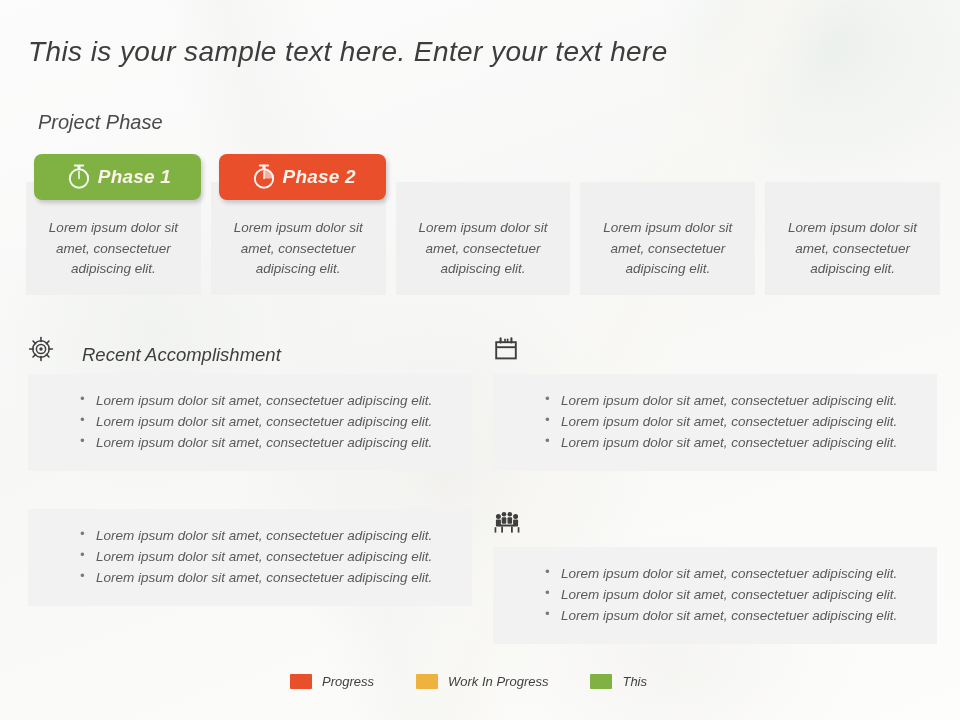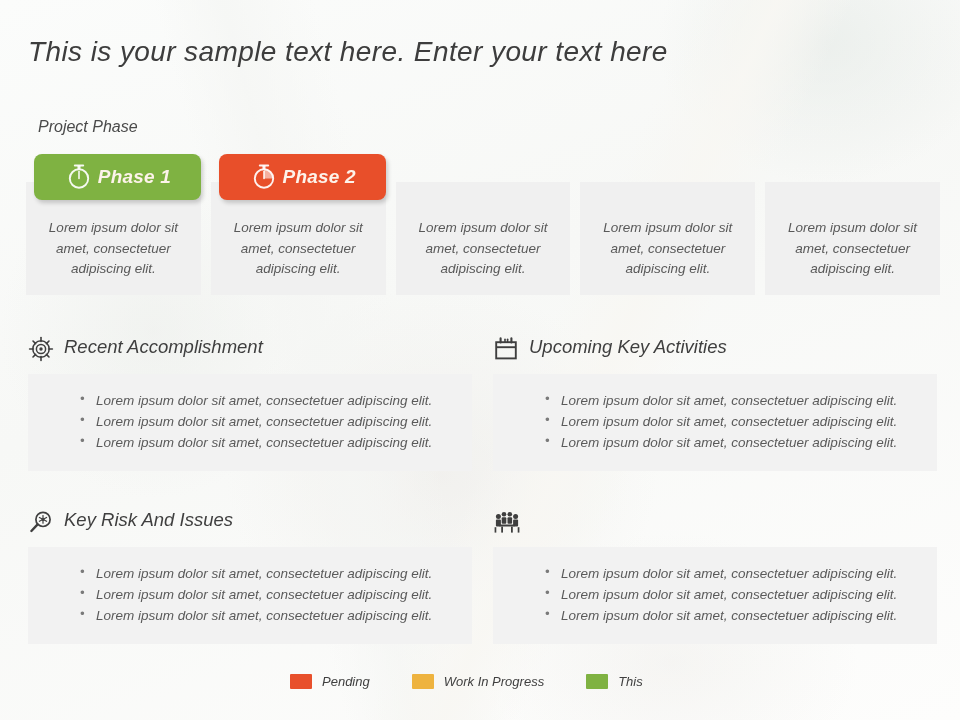--- a/index.html
+++ b/index.html
@@ -54,8 +54,8 @@
   .phase-label {
     position: absolute;
     left: 38px;
-    top: 118px;
-    font-size: 16px;
+    top: 111px;
+    font-size: 20px;
     color: #4a4a4a;
     font-weight: 400;
   }

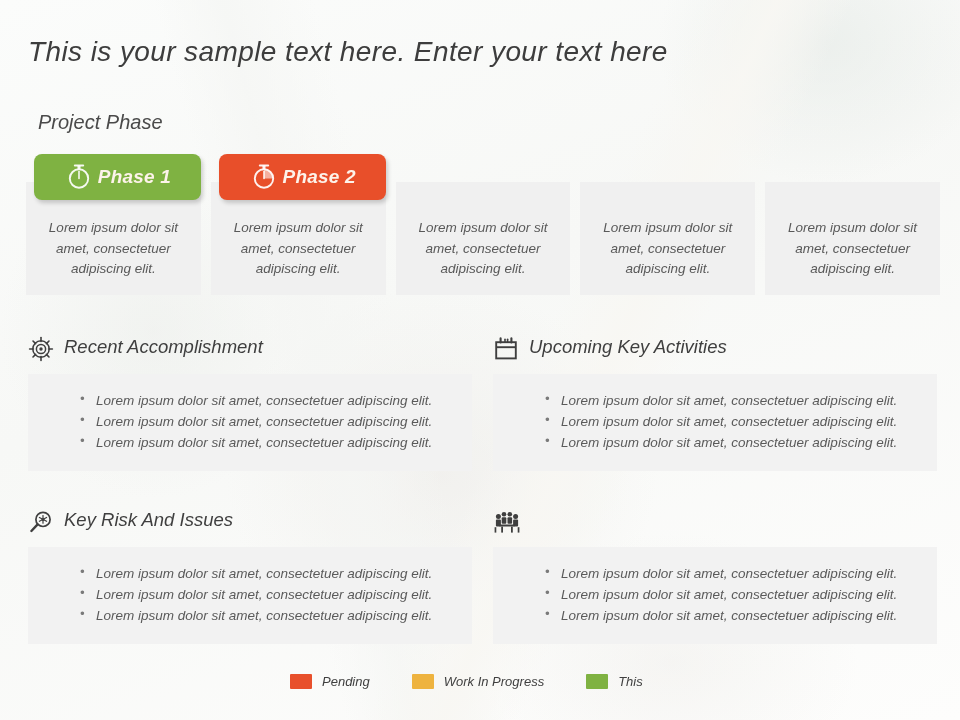--- a/index.html
+++ b/index.html
@@ -114,8 +114,8 @@
   }
   .sec-head {
     display: flex;
-    align-items: flex-start;
-    gap: 10px;
+    align-items: flex-end;
+    gap: 28px;
     margin-bottom: 8px;
   }
   .sec-title {

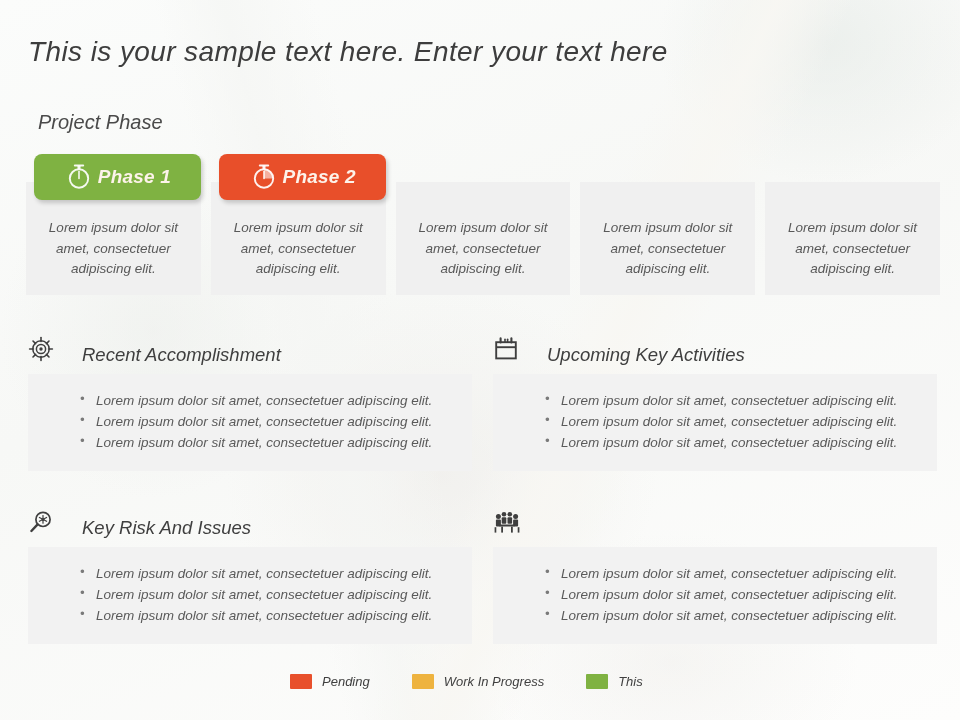--- a/index.html
+++ b/index.html
@@ -266,7 +266,6 @@
             <line x1="12" y1="3.2" x2="12" y2="5.4" stroke="#3f3f3f" stroke-width="1.6" stroke-linecap="round"></line>
             <line x1="14.6" y1="3.2" x2="14.6" y2="5.4" stroke="#3f3f3f" stroke-width="1.6" stroke-linecap="round"></line>
           </svg></span>
-        <span class="sec-title">Upcoming Key Activities</span>
       </div>
       <div class="sec-panel">
         <ul>

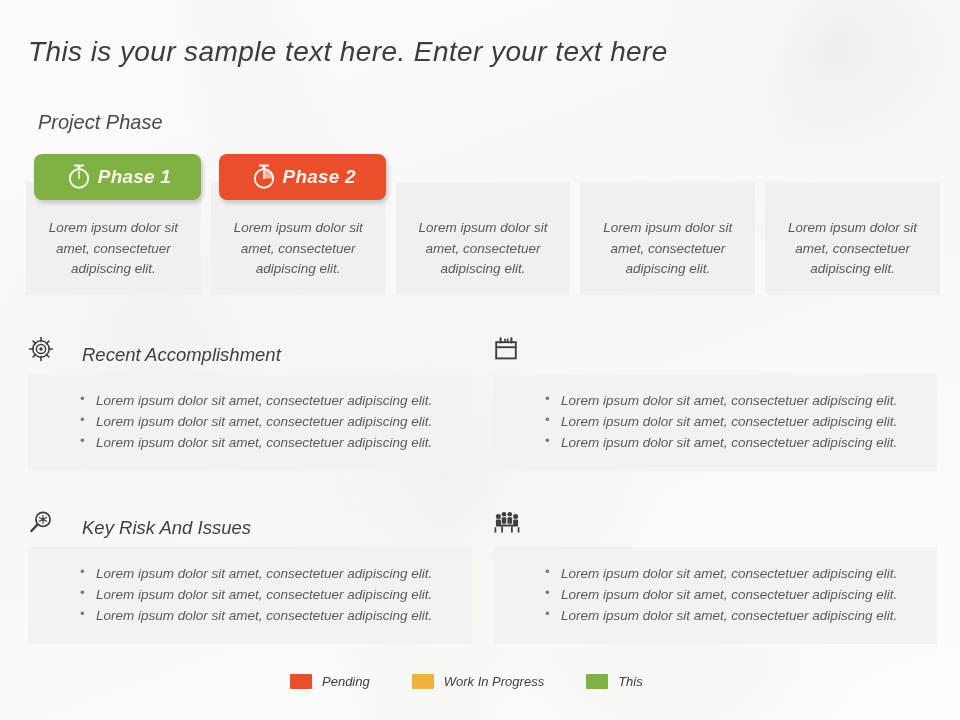--- a/index.html
+++ b/index.html
@@ -276,19 +276,6 @@
       </div>
     </div>
   <div class="section" id="section-2" style="left:28px; top:509px; width:444px;">
-      <div class="sec-head">
-        <span class="sec-icon"><svg width="26" height="26" viewBox="0 0 26 26" aria-hidden="true">
-            <circle cx="15" cy="10.4" r="7.1" fill="none" stroke="#3f3f3f" stroke-width="1.7"></circle>
-            <line x1="9.6" y1="15.4" x2="3.4" y2="22" stroke="#3f3f3f" stroke-width="2.4" stroke-linecap="round"></line>
-            <g stroke="#3f3f3f" stroke-width="1.2" stroke-linecap="round">
-              <line x1="15" y1="6.6" x2="15" y2="14.2"></line>
-              <line x1="11.4" y1="8.5" x2="18.6" y2="12.3"></line>
-              <line x1="18.6" y1="8.5" x2="11.4" y2="12.3"></line>
-            </g>
-            <circle cx="15" cy="10.4" r="1.5" fill="#3f3f3f"></circle>
-          </svg></span>
-        <span class="sec-title">Key Risk And Issues</span>
-      </div>
       <div class="sec-panel">
         <ul>
           <li>Lorem ipsum dolor sit amet, consectetuer adipiscing elit.</li>

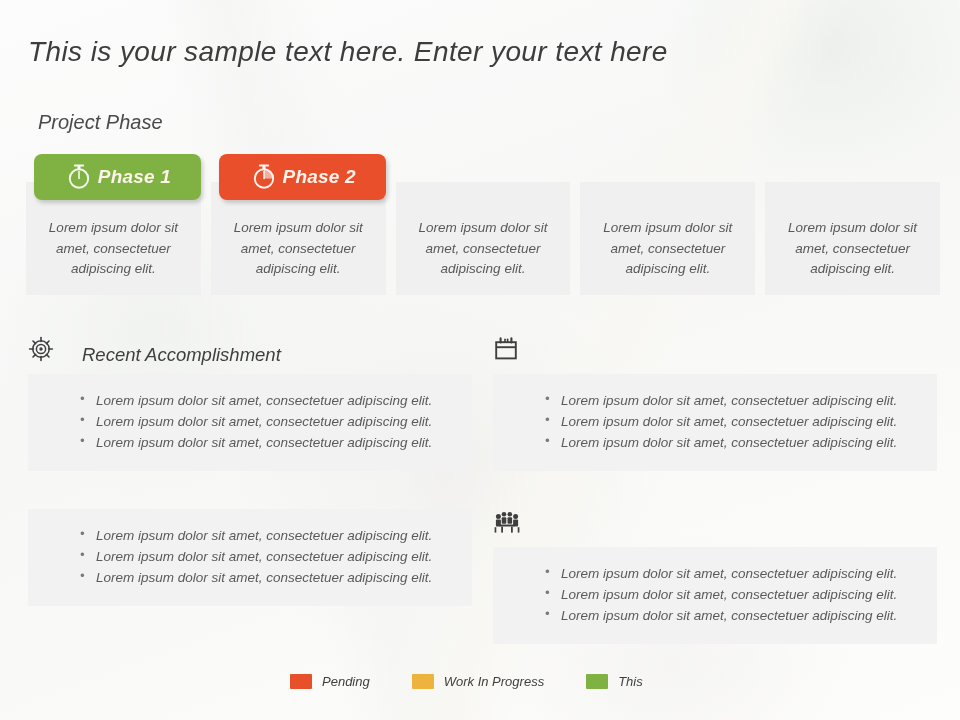--- a/index.html
+++ b/index.html
@@ -316,7 +316,7 @@
   <div class="legend" id="legend">
       <div class="legend-item">
         <span class="swatch" style="background:#e8502c"></span>
-        <span class="legend-label">Pending</span>
+        <span class="legend-label">Progress</span>
       </div>
       <div class="legend-item">
         <span class="swatch" style="background:#eeb33f"></span>

